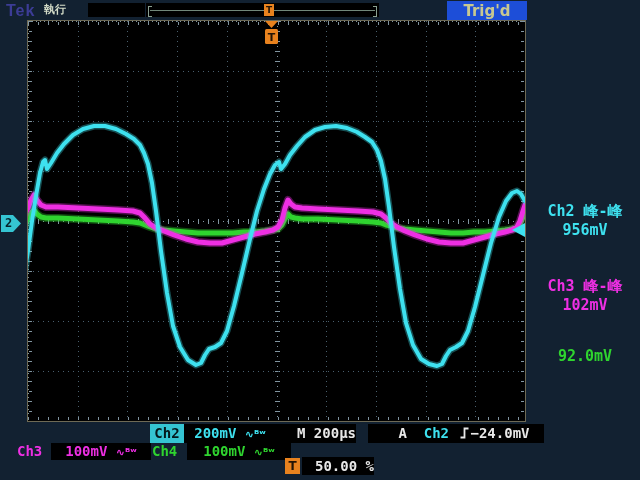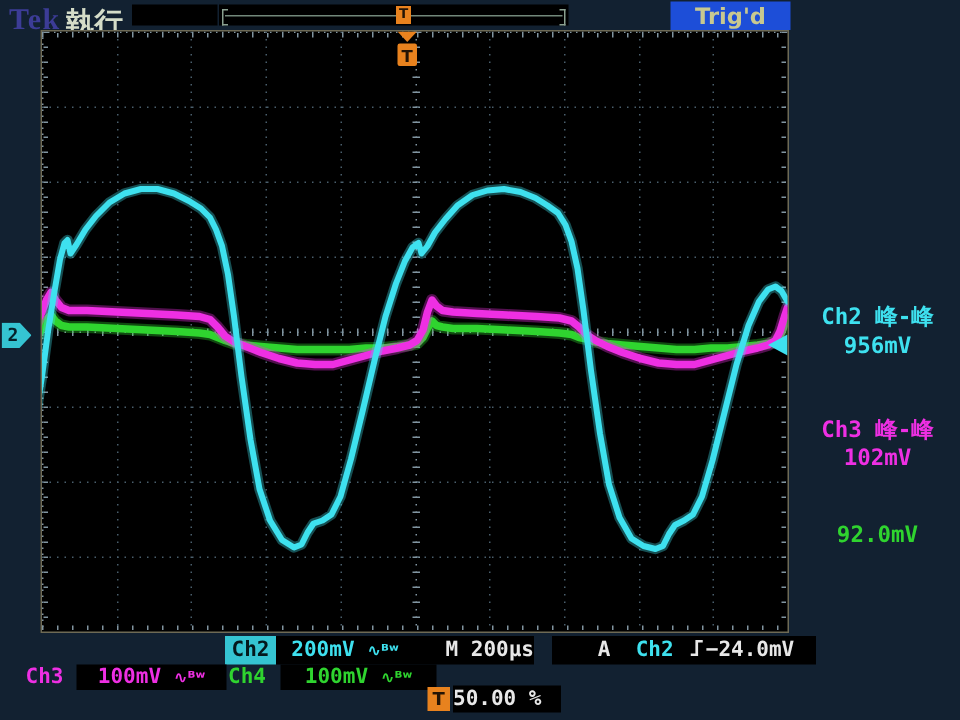--- a/index.html
+++ b/index.html
@@ -19,8 +19,8 @@
   .green{color:#2fd42f;}
 
   
-  #tek-logo{left:6px;top:2px;font-size:20px;font-weight:bold;color:#3c3c96;
-    font-family:Liberation Serif, serif;letter-spacing:1px;}
+  #tek-logo{left:6px;top:2px;font-size:16px;font-weight:bold;color:#3c3c96;
+    font-family:Liberation Sans, sans-serif;letter-spacing:1px;}
   #acq-status{left:44px;top:2px;font-size:19px;font-weight:bold;color:#d4dcc8;
     font-family:"DejaVu Sans",sans-serif;}
   #menu-blank{left:88px;top:3px;width:57px;height:14px;background:#000;}

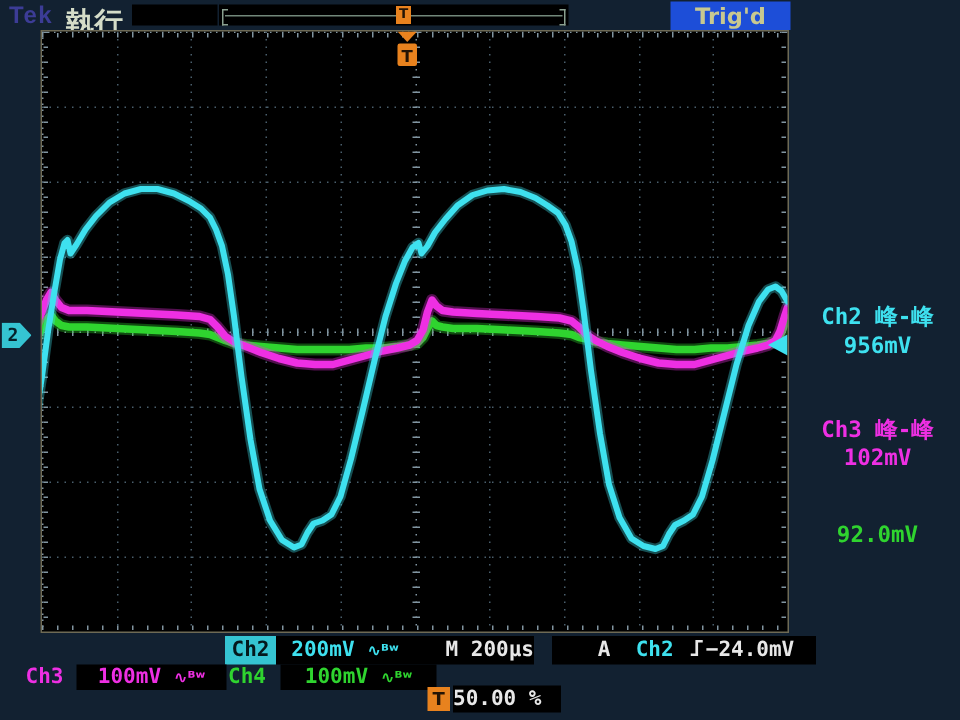--- a/index.html
+++ b/index.html
@@ -21,7 +21,7 @@
   
   #tek-logo{left:6px;top:2px;font-size:16px;font-weight:bold;color:#3c3c96;
     font-family:Liberation Sans, sans-serif;letter-spacing:1px;}
-  #acq-status{left:44px;top:2px;font-size:19px;font-weight:bold;color:#d4dcc8;
+  #acq-status{left:44px;top:2px;font-size:11px;font-weight:bold;color:#d4dcc8;
     font-family:"DejaVu Sans",sans-serif;}
   #menu-blank{left:88px;top:3px;width:57px;height:14px;background:#000;}
   #record-bar{left:146px;top:3px;width:233px;height:14px;background:#000;}

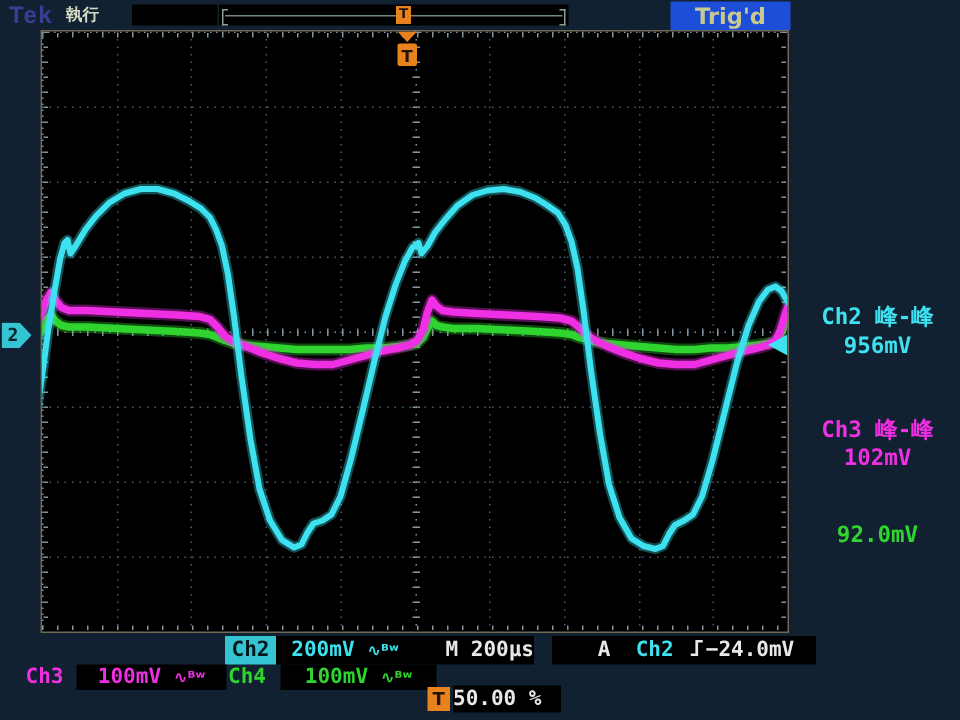--- a/index.html
+++ b/index.html
@@ -69,7 +69,7 @@
     line-height:17px;}
   #ch4-scale{left:187px;top:443px;width:104px;height:17px;line-height:17px;text-align:center;}
   #hpos-ticon{left:285px;top:458px;width:15px;height:16px;font-size:12px;line-height:16px;}
-  #hpos-box{left:302px;top:457px;width:72px;height:18px;line-height:18px;text-align:left;}
+  #hpos-box{left:302px;top:457px;width:72px;height:18px;line-height:18px;text-align:right;}
   .coupling{font-family:"DejaVu Sans",sans-serif;font-size:11px;}
   .edge-glyph{display:inline-block;vertical-align:-2px;margin:0 1px;}
 </style>

